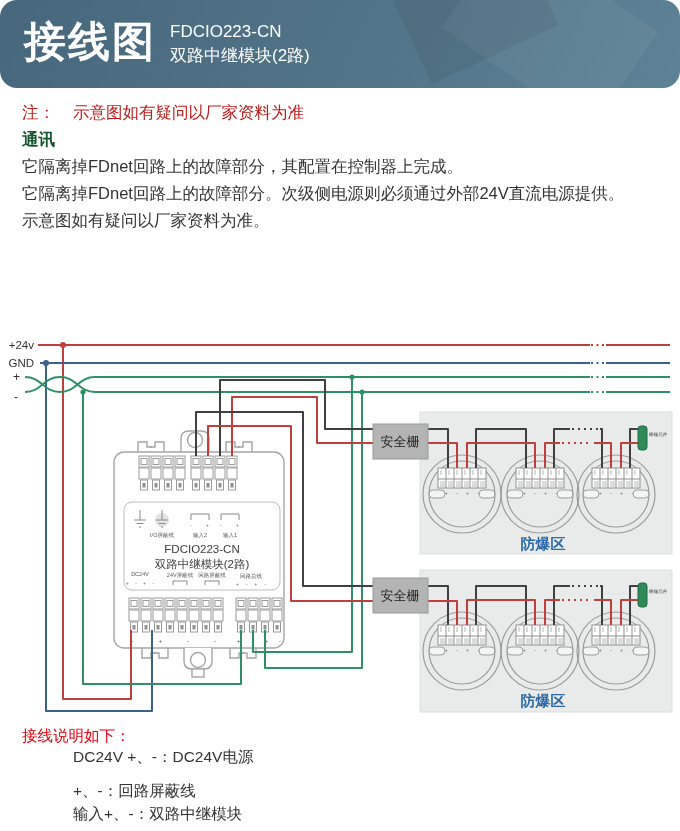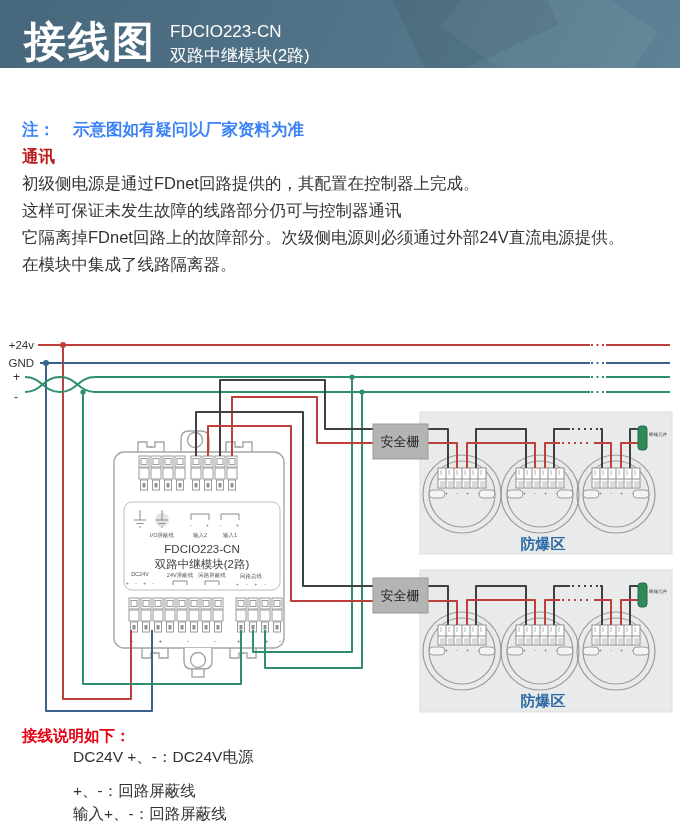--- a/index.html
+++ b/index.html
@@ -6,8 +6,8 @@
   body{width:680px;height:831px;position:relative;background:#fff;
        font-family:"Liberation Sans","DejaVu Sans",sans-serif;overflow:hidden;}
   
-  .hdr{position:absolute;left:0;top:0;width:680px;height:68px;
-       background:linear-gradient(115deg,#47677c 0%,#527488 55%,#5d8296 100%);overflow:hidden;}
+  .hdr{position:absolute;left:0;top:0;width:680px;height:88px;
+       background:linear-gradient(115deg,#47677c 0%,#527488 55%,#5d8296 100%);overflow:hidden;border-radius:17px;}
   .hdr::before{content:"";position:absolute;right:40px;top:-30px;width:180px;height:120px;
        background:rgba(255,255,255,0.05);transform:rotate(35deg);}
   .hdr::after{content:"";position:absolute;right:140px;top:-60px;width:140px;height:120px;

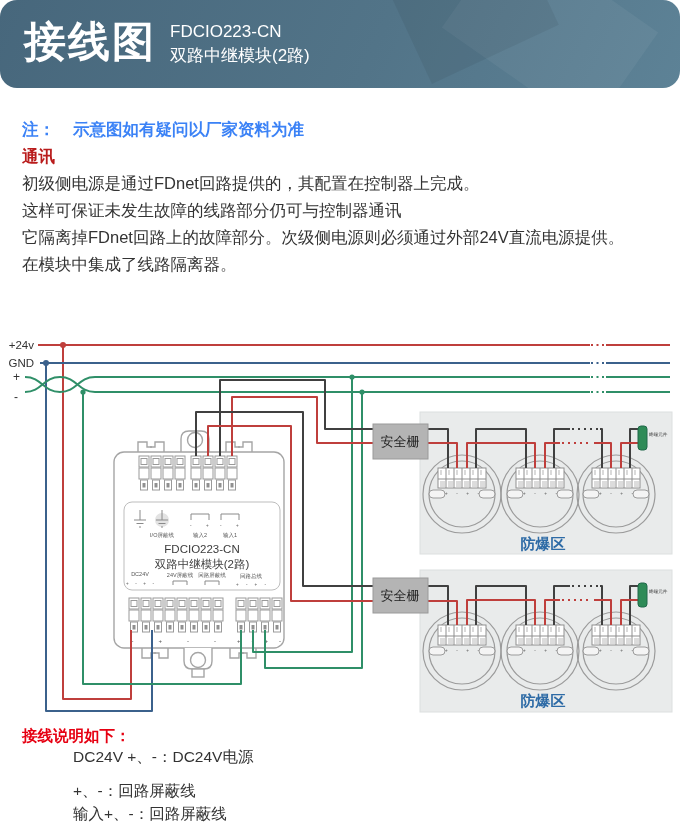--- a/index.html
+++ b/index.html
@@ -16,7 +16,7 @@
   .hdr-sub{position:absolute;left:170px;top:20px;color:#fff;line-height:24px;font-size:17px;}
   
   .content{position:absolute;left:22px;top:99px;width:645px;font-size:16.5px;line-height:27px;color:#333;}
-  .note{color:#3b82f6;font-weight:bold;margin-top:17px;}
+  .note{color:#b91c1c;font-weight:normal;}
   .note .gap{display:inline-block;width:18px;}
   .h{font-weight:bold;color:#b91c1c;}
   

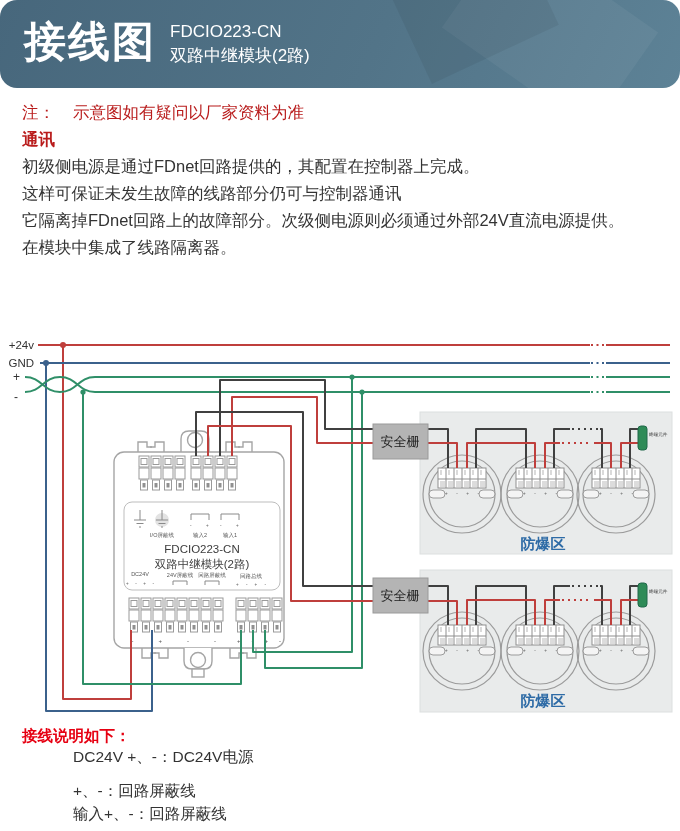--- a/index.html
+++ b/index.html
@@ -18,7 +18,7 @@
   .content{position:absolute;left:22px;top:99px;width:645px;font-size:16.5px;line-height:27px;color:#333;}
   .note{color:#b91c1c;font-weight:normal;}
   .note .gap{display:inline-block;width:18px;}
-  .h{font-weight:bold;color:#b91c1c;}
+  .h{font-weight:bold;color:#14532d;}
   
   .wnotes{position:absolute;left:22px;top:726px;width:600px;}
   .wnotes .title{color:#e60012;font-weight:bold;font-size:15.5px;}

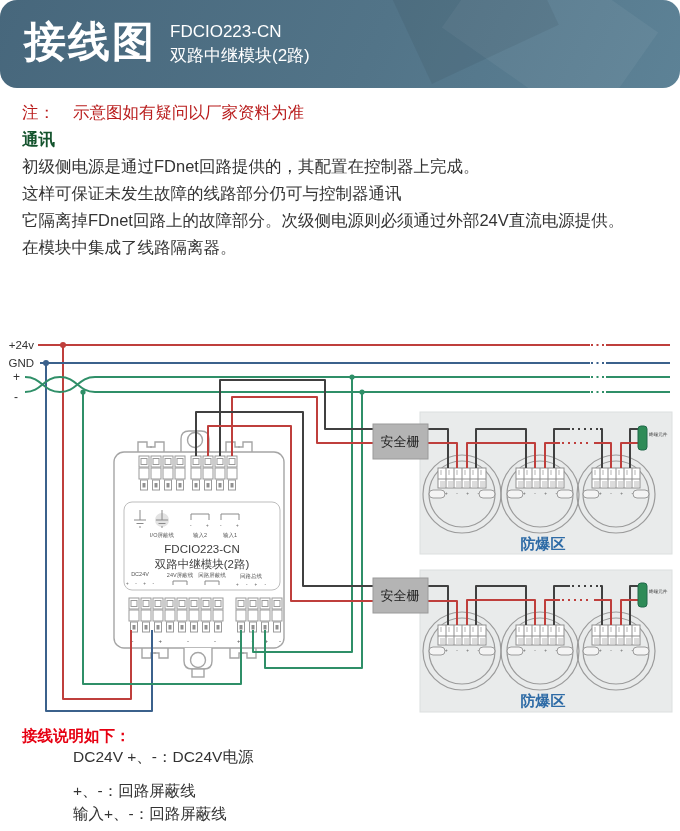--- a/index.html
+++ b/index.html
@@ -51,7 +51,7 @@
     <span>注：</span><span class="gap"></span><span>示意图如有疑问以厂家资料为准</span>
   </div>
   <div class="h">通讯</div>
-  <div>初级侧电源是通过FDnet回路提供的，其配置在控制器上完成。</div>
+  <div>它隔离掉FDnet回路上的故障部分，其配置在控制器上完成。</div>
   <div>这样可保证未发生故障的线路部分仍可与控制器通讯</div>
   <div>它隔离掉FDnet回路上的故障部分。次级侧电源则必须通过外部24V直流电源提供。</div>
   <div>在模块中集成了线路隔离器。</div>

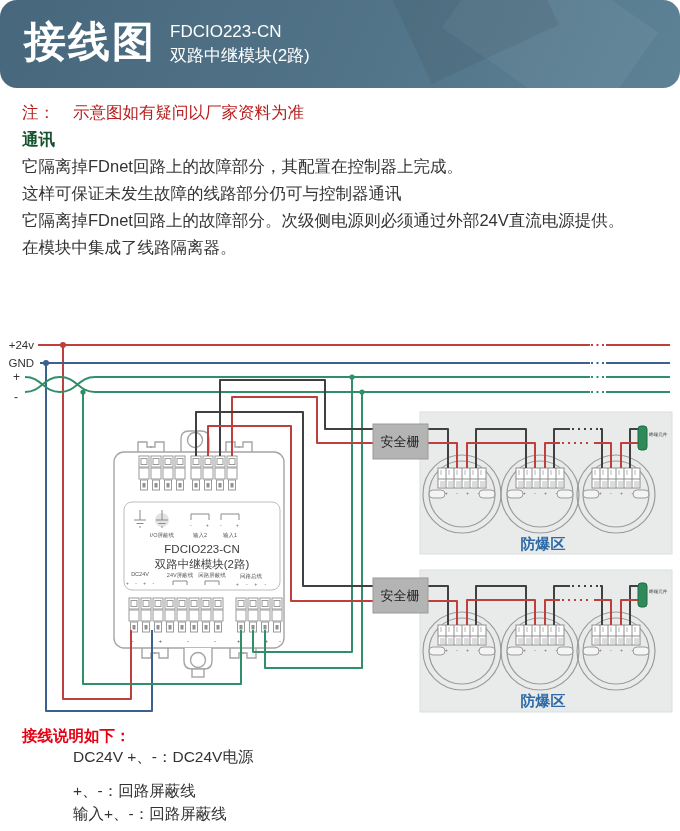--- a/index.html
+++ b/index.html
@@ -52,7 +52,6 @@
   </div>
   <div class="h">通讯</div>
   <div>它隔离掉FDnet回路上的故障部分，其配置在控制器上完成。</div>
-  <div>这样可保证未发生故障的线路部分仍可与控制器通讯</div>
   <div>它隔离掉FDnet回路上的故障部分。次级侧电源则必须通过外部24V直流电源提供。</div>
   <div>在模块中集成了线路隔离器。</div>
 </div>

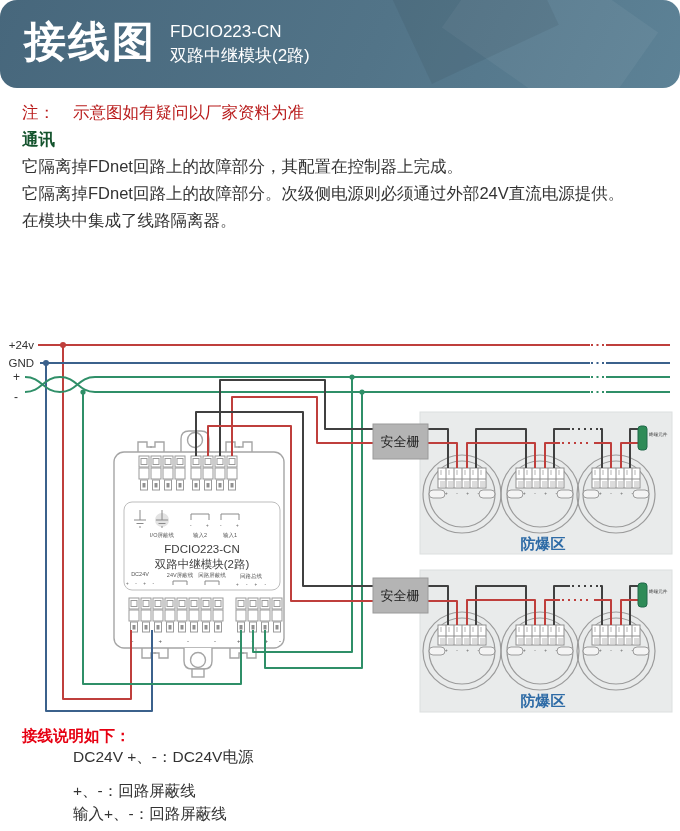--- a/index.html
+++ b/index.html
@@ -53,7 +53,7 @@
   <div class="h">通讯</div>
   <div>它隔离掉FDnet回路上的故障部分，其配置在控制器上完成。</div>
   <div>它隔离掉FDnet回路上的故障部分。次级侧电源则必须通过外部24V直流电源提供。</div>
-  <div>在模块中集成了线路隔离器。</div>
+  <div>示意图如有疑问以厂家资料为准。</div>
 </div>
 
 <svg width="680" height="831" viewBox="0 0 680 831" style="position:absolute;left:0;top:0;">

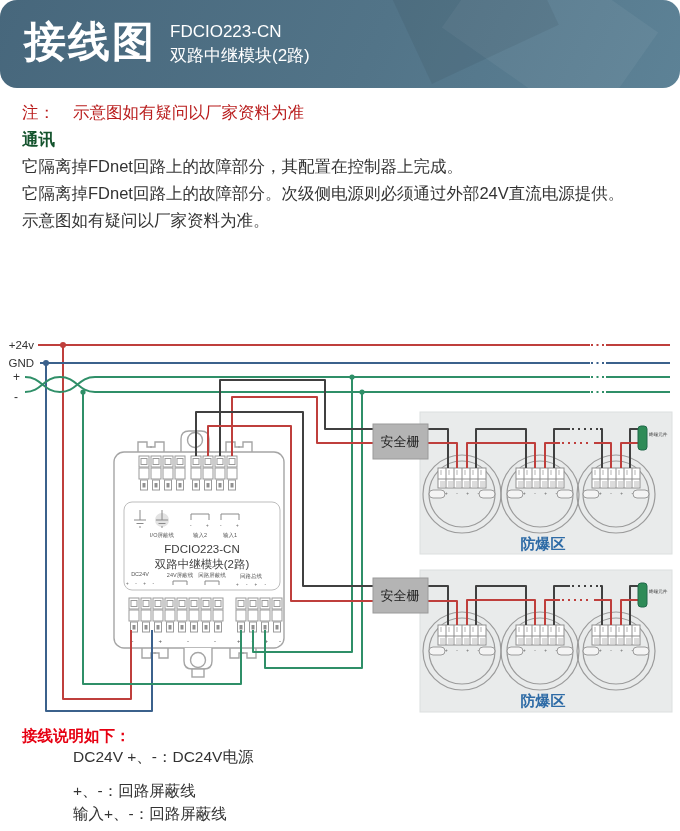--- a/index.html
+++ b/index.html
@@ -21,7 +21,7 @@
   .h{font-weight:bold;color:#14532d;}
   
   .wnotes{position:absolute;left:22px;top:726px;width:600px;}
-  .wnotes .title{color:#e60012;font-weight:bold;font-size:15.5px;}
+  .wnotes .title{color:#e60012;font-weight:normal;font-size:15.5px;}
   .witem{position:absolute;left:73px;font-size:15.5px;color:#333;white-space:nowrap;}
   
   svg text{font-family:"Liberation Sans","DejaVu Sans",sans-serif;fill:#333;}

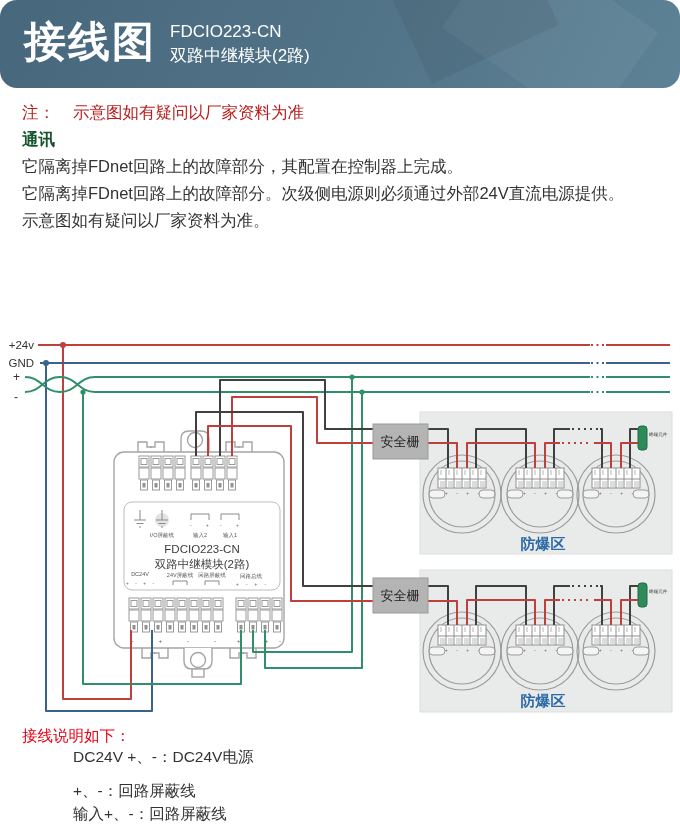--- a/index.html
+++ b/index.html
@@ -264,6 +264,6 @@
 </div>
 <div class="witem" style="top:747px;">DC24V +、-：DC24V电源</div>
 <div class="witem" style="top:781px;">+、-：回路屏蔽线</div>
-<div class="witem" style="top:804px;">输入+、-：回路屏蔽线</div>
+<div class="witem" style="top:804px;">输入+、-：双路中继模块</div>
 
 </body></html>

